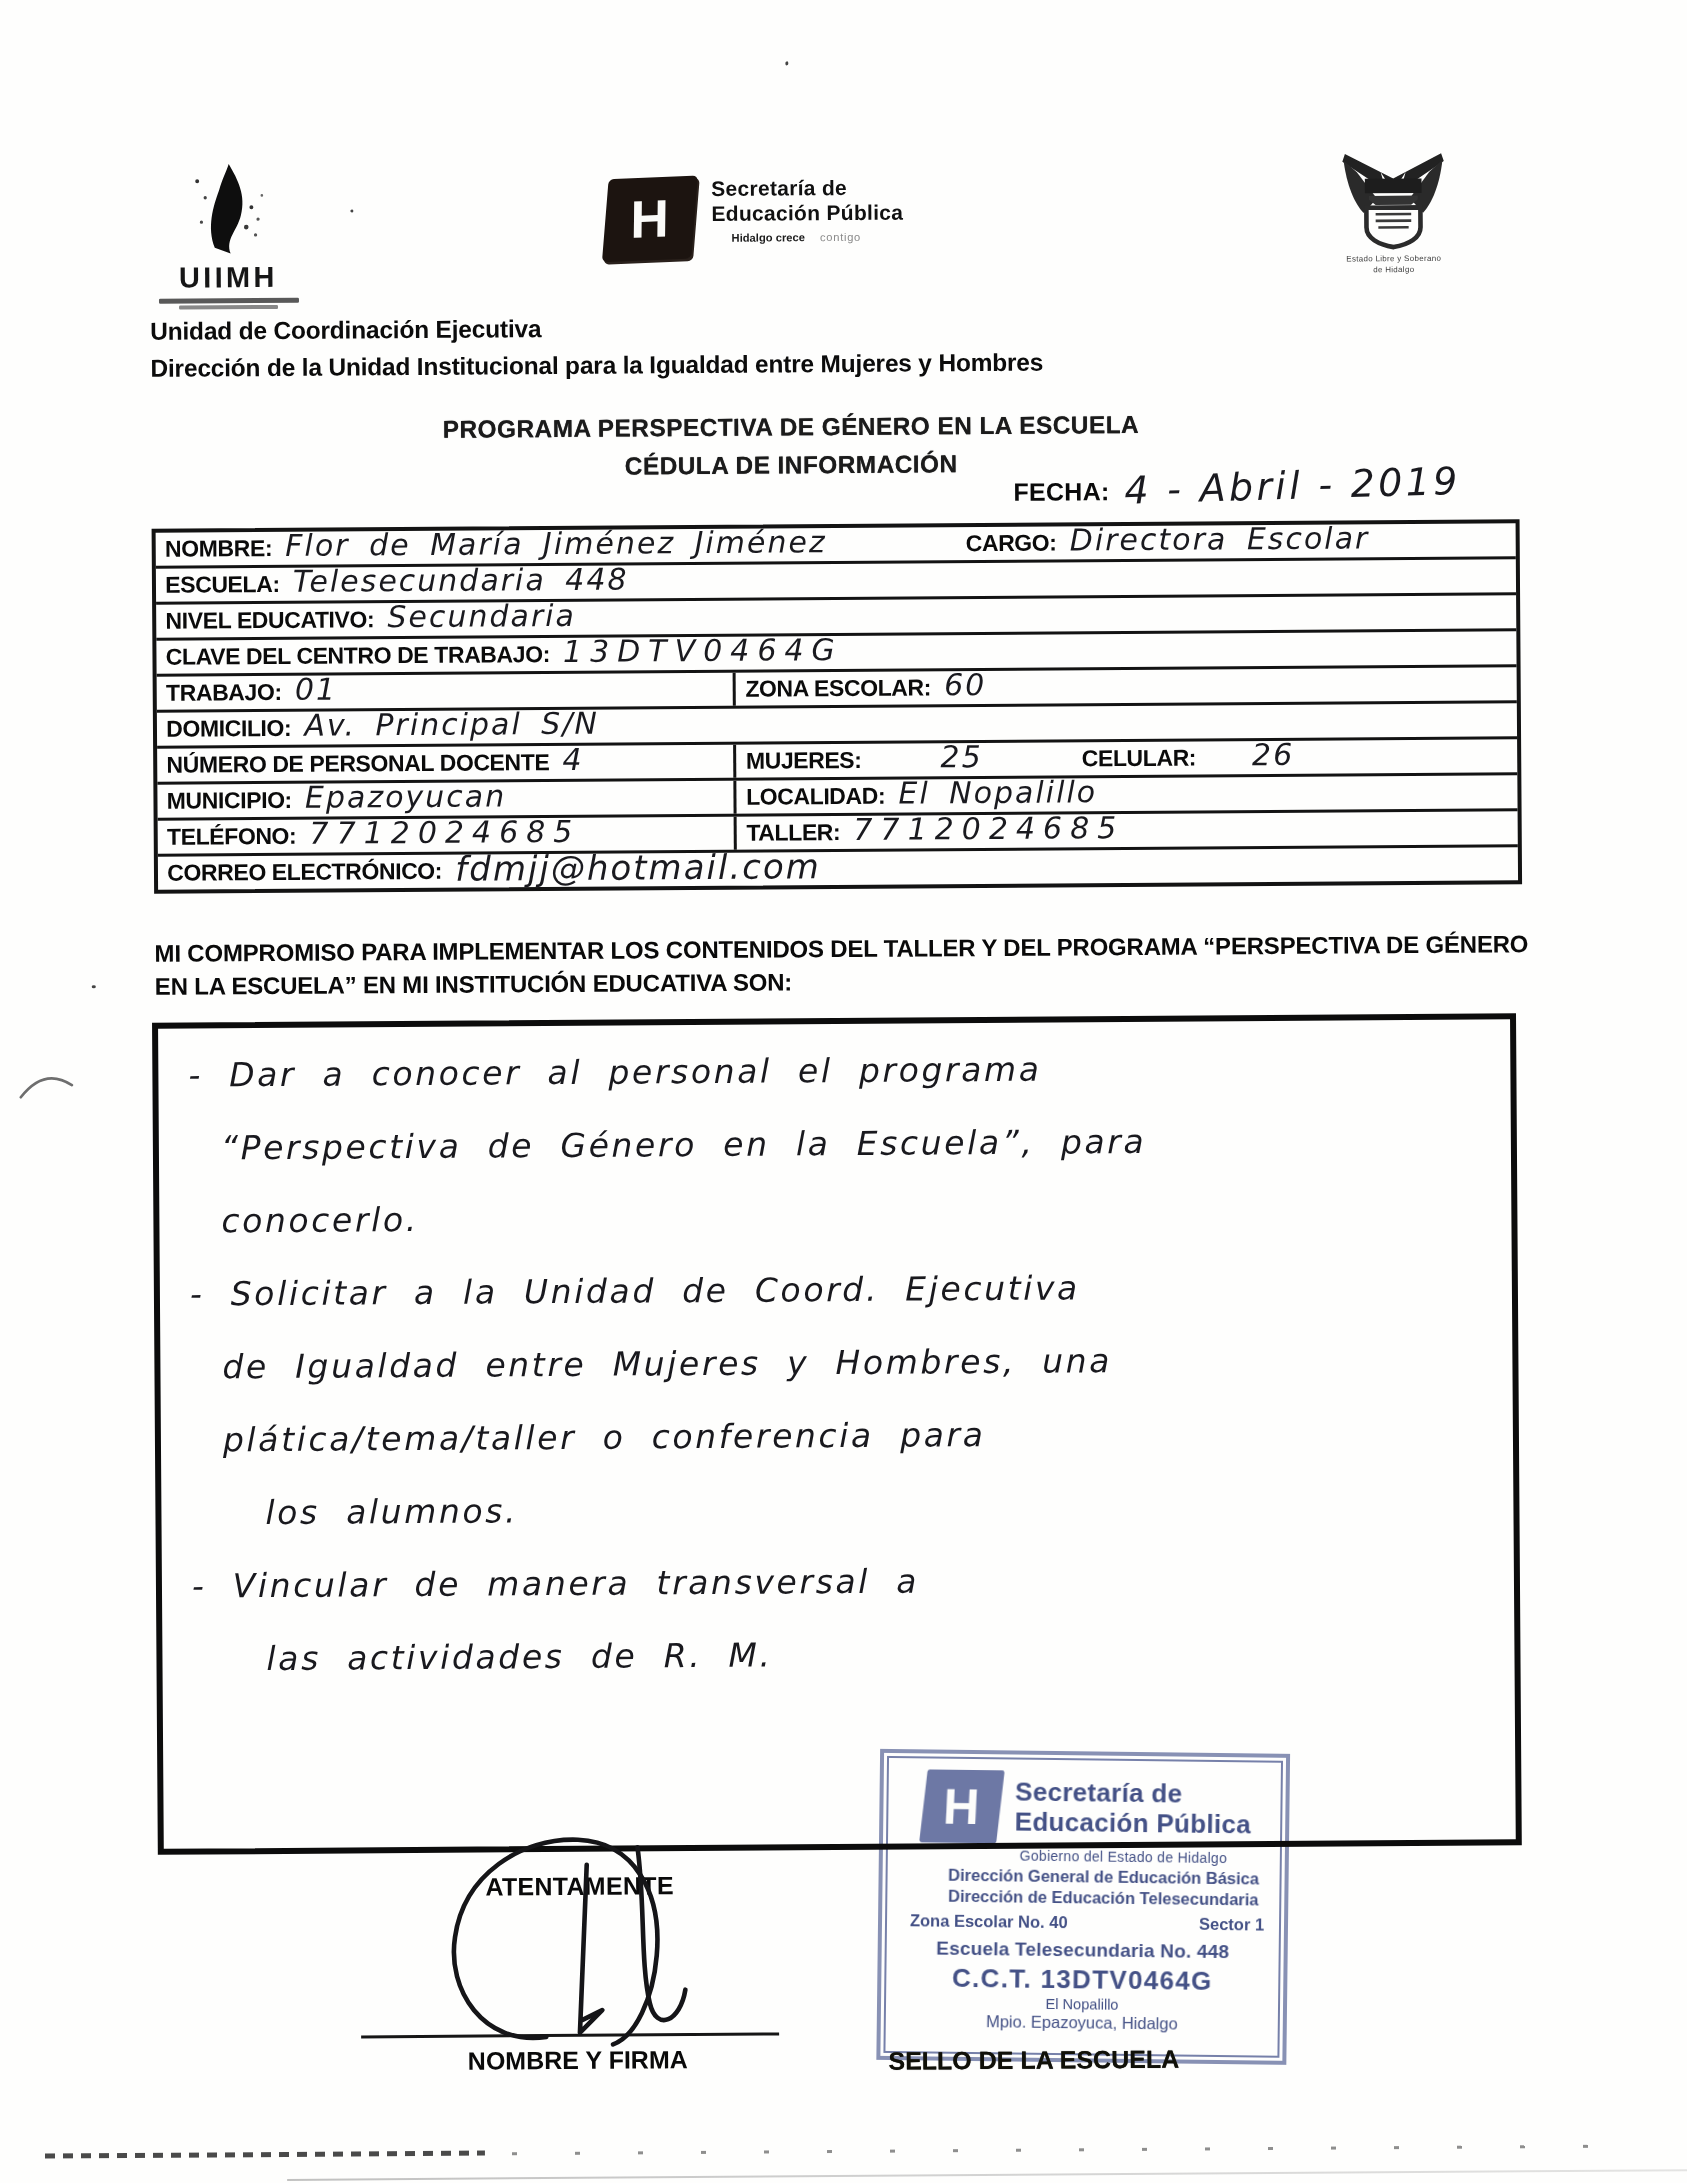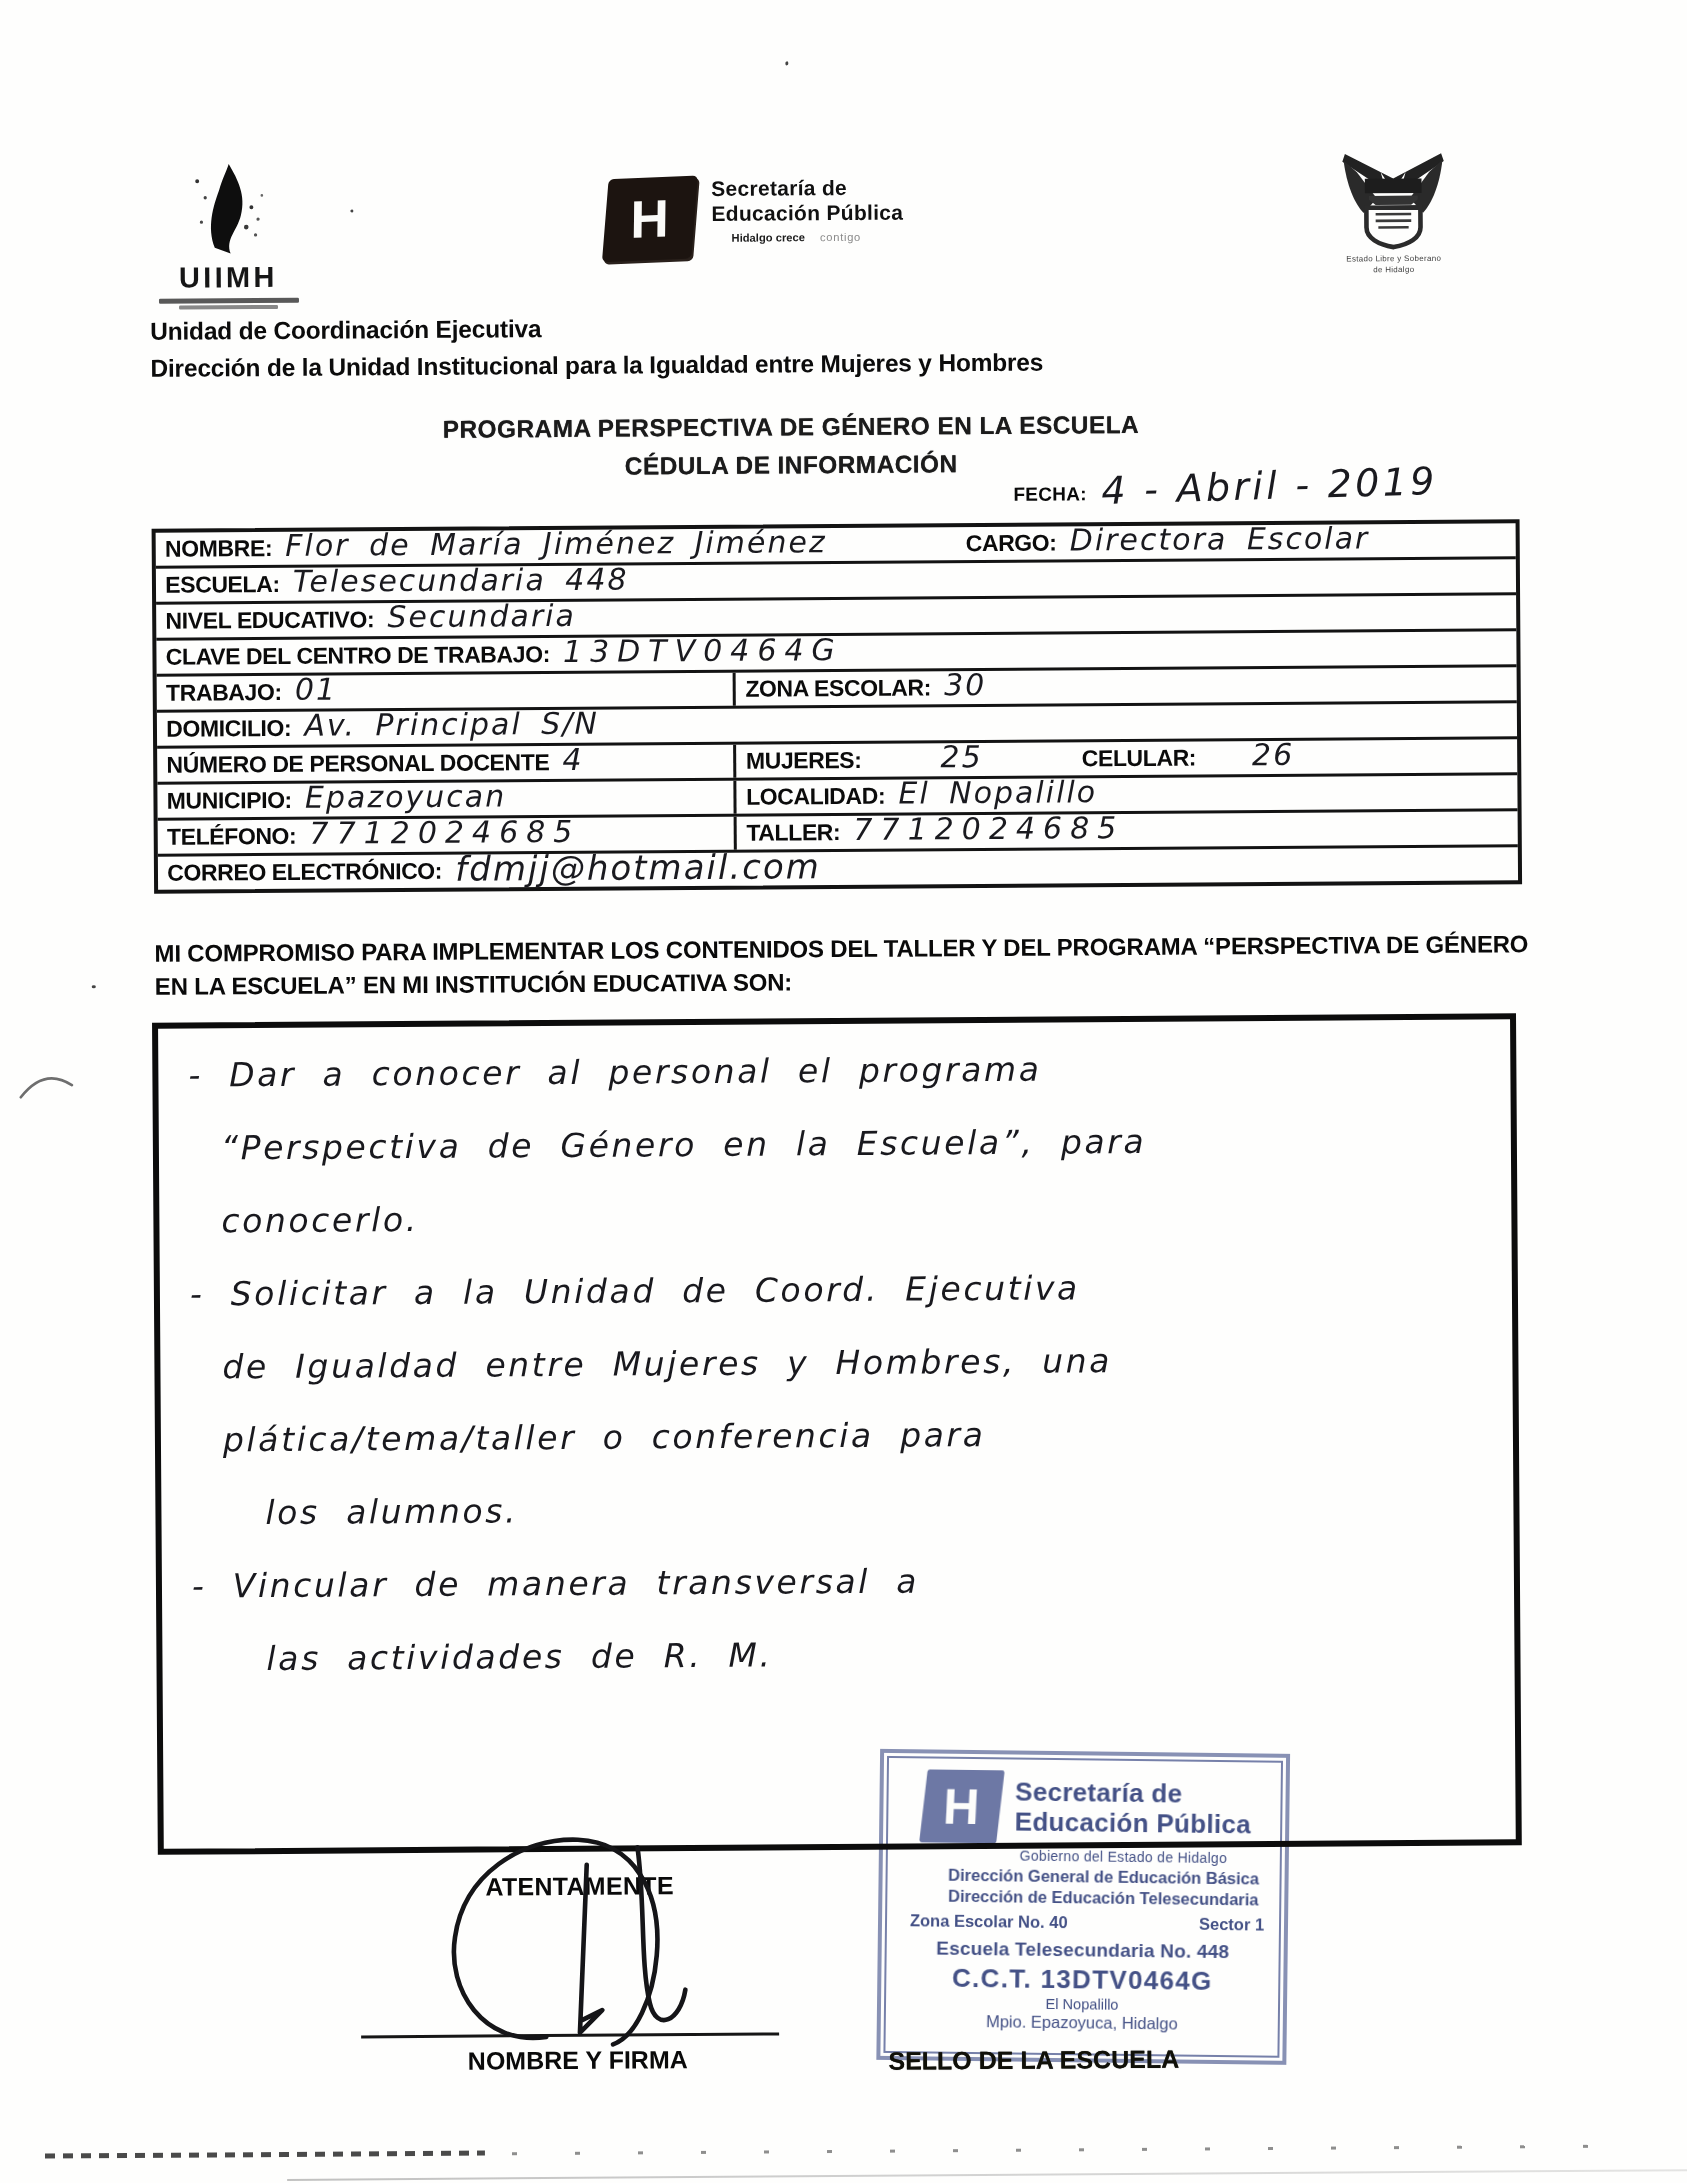--- a/index.html
+++ b/index.html
@@ -36,7 +36,7 @@
   #title-block .t2{margin-top:10px;}
 
   #fecha{position:absolute;left:1016px;top:467px;display:flex;align-items:baseline;z-index:2;}
-  #fecha .flabel{font-weight:800;font-size:19px;letter-spacing:0.3px;}
+  #fecha .flabel{font-weight:800;font-size:25px;letter-spacing:0.3px;}
 
   
   .hw{font-family:"DejaVu Sans",sans-serif;font-style:italic;color:#1a1a1f;white-space:nowrap;}

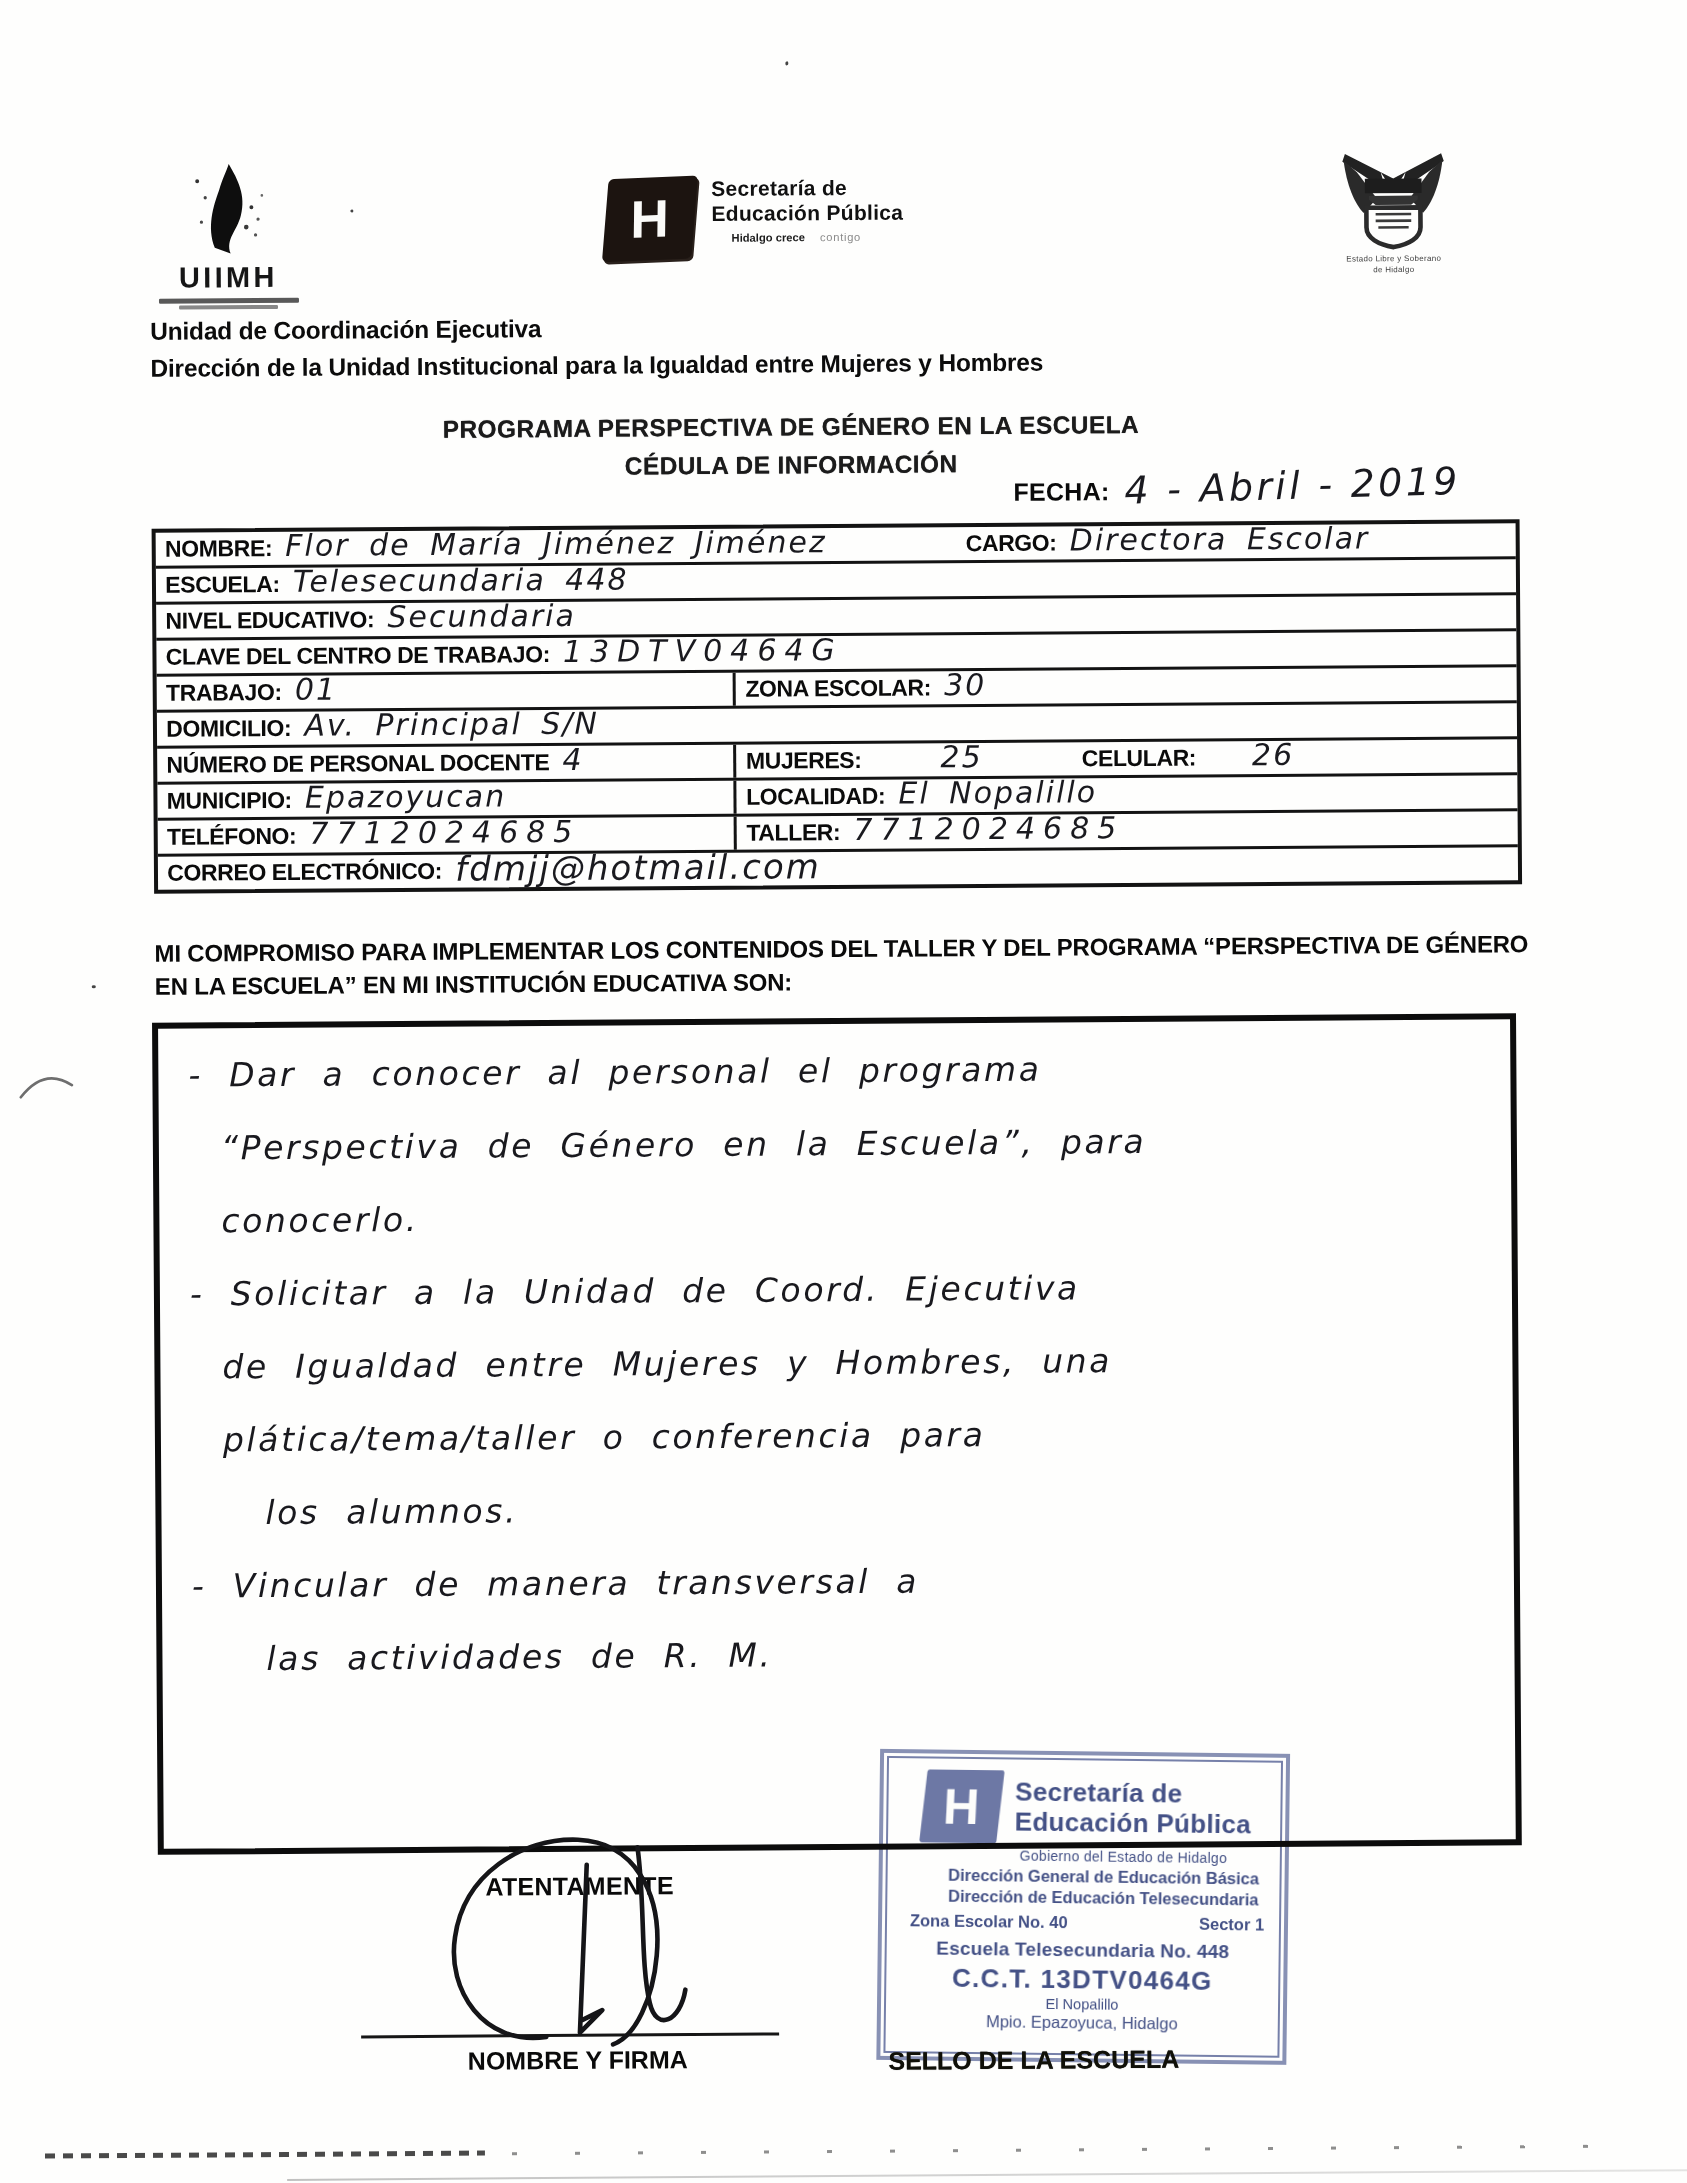--- a/index.html
+++ b/index.html
@@ -215,7 +215,7 @@
       </div>
       <div class="tcell w-right">
         <span class="tlabel">ZONA ESCOLAR:</span>
-        <span class="hw tval">30</span>
+        <span class="hw tval">60</span>
       </div>
     </div>
 

